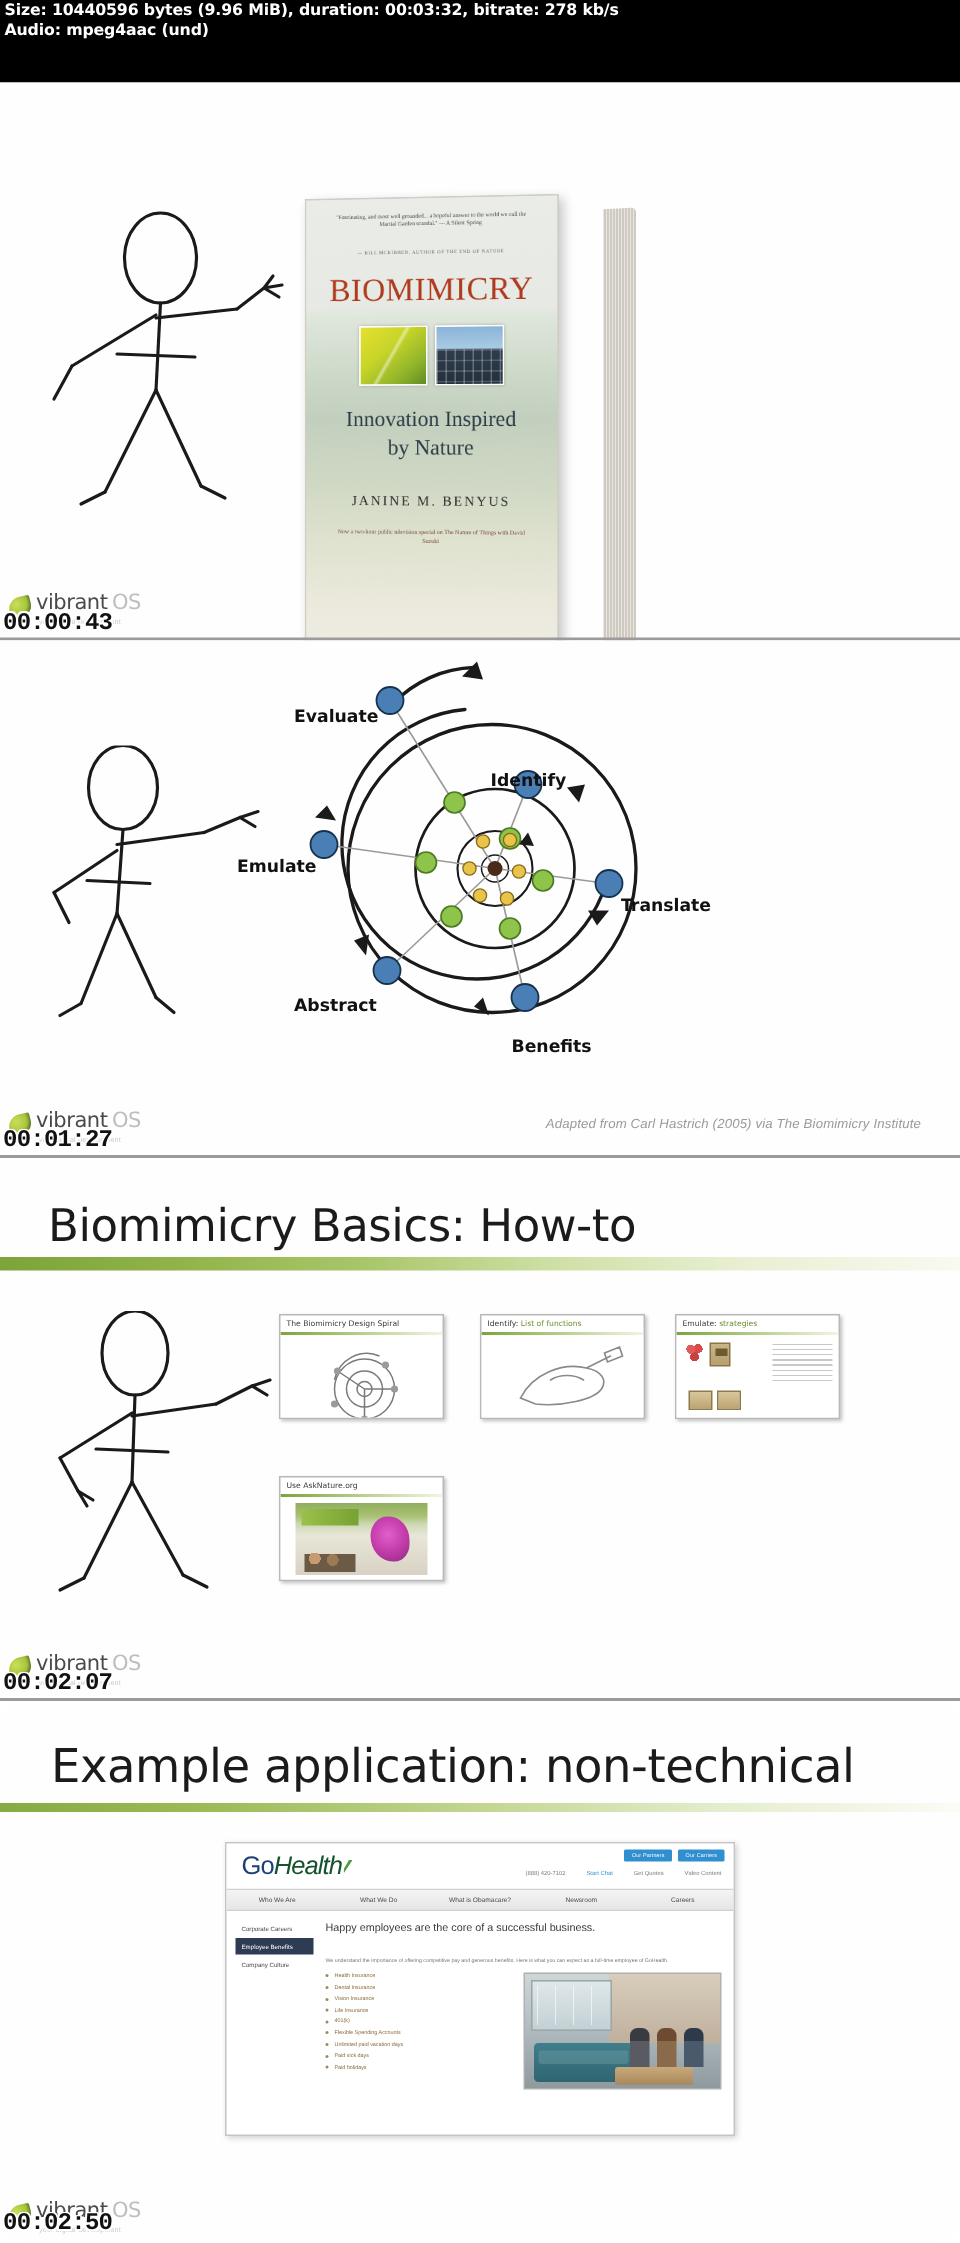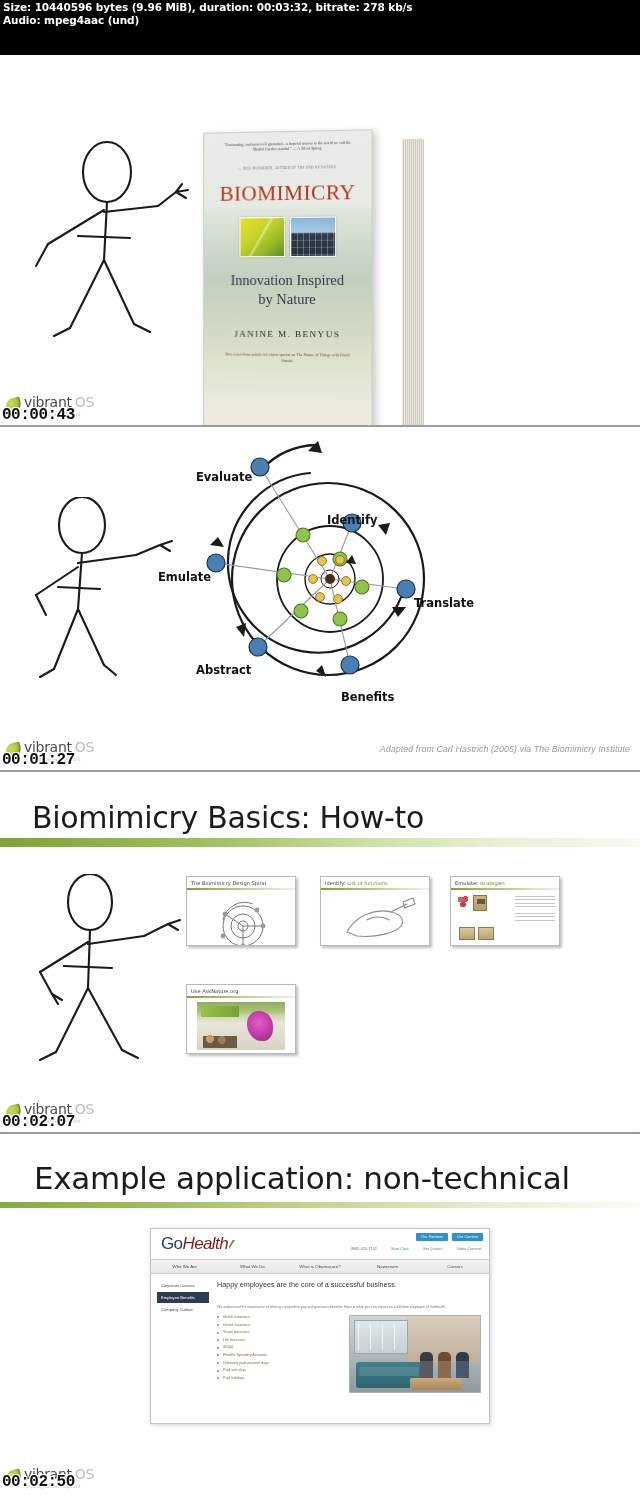--- a/index.html
+++ b/index.html
@@ -568,7 +568,7 @@
       <div style="position:absolute;left:196px;top:663px;margin-top:-427px;font-family:'DejaVu Sans',sans-serif;font-size:11.5px;font-weight:bold;color:#111;">Abstract</div>
       <div style="position:absolute;left:341px;top:690px;margin-top:-427px;font-family:'DejaVu Sans',sans-serif;font-size:11.5px;font-weight:bold;color:#111;">Benefits</div>
 
-      <div style="position:absolute;right:10px;bottom:18px;font-family:'Liberation Sans',sans-serif;font-style:italic;font-size:8.8px;color:#9a9a9a;letter-spacing:.1px;">Adapted from Carl Hastrich (2005) via The Biomimicry Institute</div>
+      <div style="position:absolute;right:26px;bottom:18px;font-family:'Liberation Sans',sans-serif;font-style:italic;font-size:8.8px;color:#9a9a9a;letter-spacing:.1px;">Adapted from Carl Hastrich (2005) via The Biomimicry Institute</div>
 
       <div class="watermark" style="bottom:10px;">
         <div class="wm-leaf"></div>

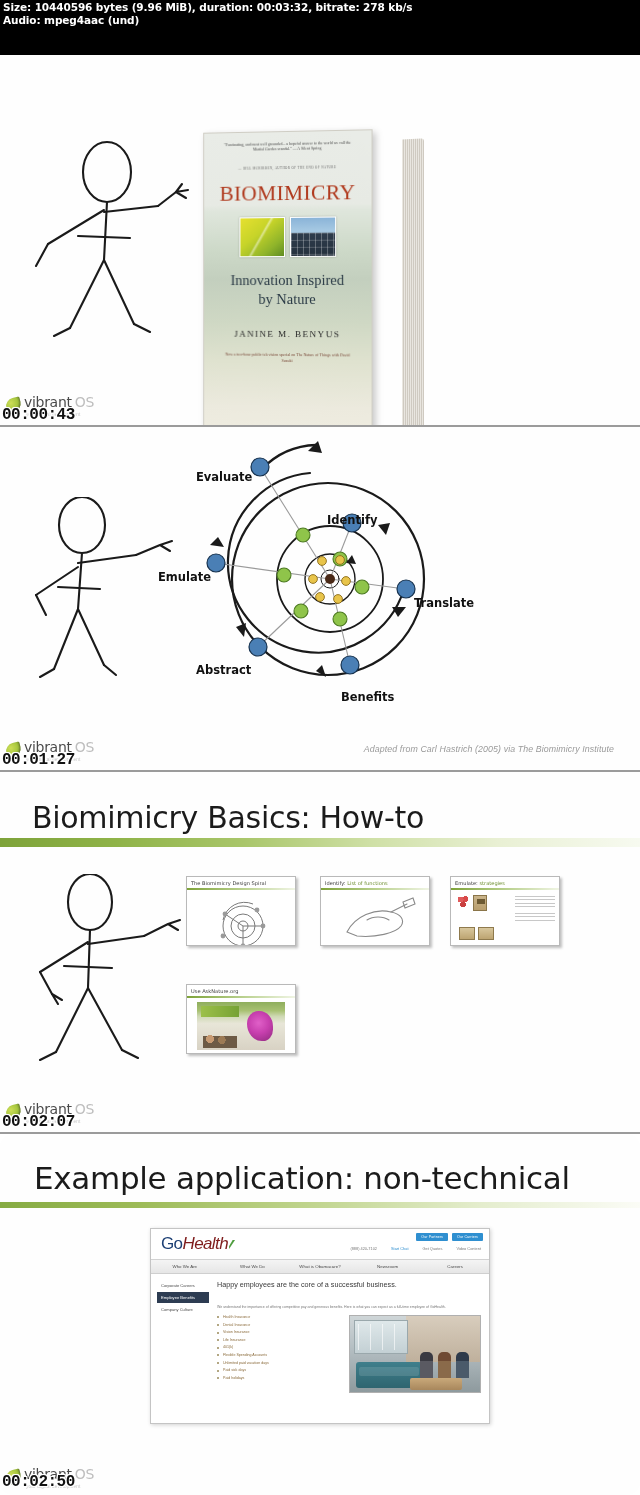--- a/index.html
+++ b/index.html
@@ -331,7 +331,7 @@
     font-size: 17px; letter-spacing: -0.6px;
     color: #1c3f74; font-weight: 400;
   }
-  .site-logo i { font-style: italic; color: #7f1d1d; }
+  .site-logo i { font-style: italic; color: #14532d; }
   .site-logo .tick {
     display:inline-block; width:6px; height:9px; margin-left:1px;
     background:#4e9c3e;

